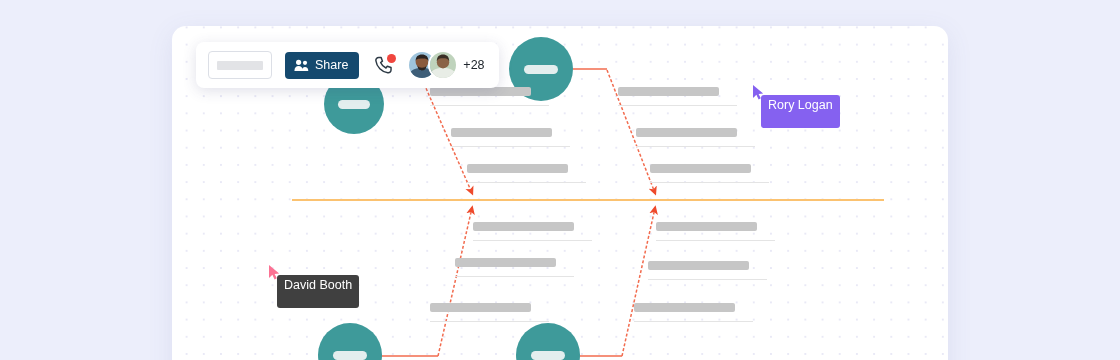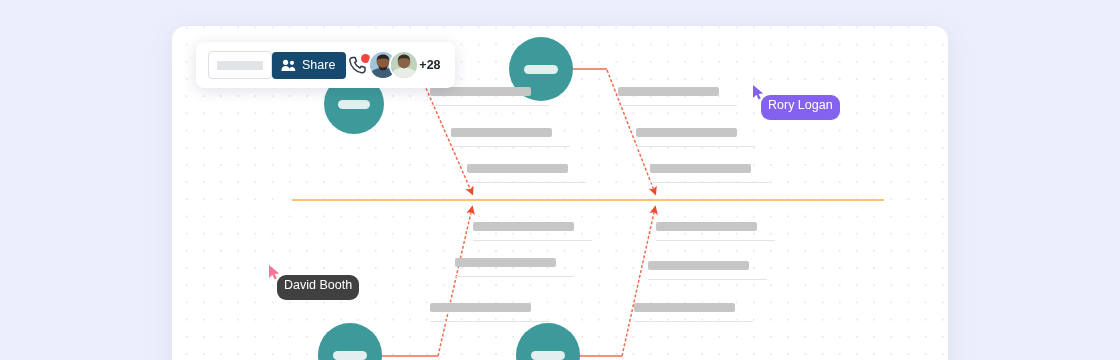--- a/index.html
+++ b/index.html
@@ -51,7 +51,7 @@
     display:flex;align-items:center;
     background:#FFFFFF;border-radius:8px;
     box-shadow:0 3px 14px rgba(60,64,120,.16);
-    padding:0 14px 0 12px;justify-content:space-between;
+    padding:0 14px 0 12px;gap:13px;justify-content:space-between;
   }
   #namefield{
     width:62px;height:26px;border:1px solid #DCDFE6;border-radius:4px;

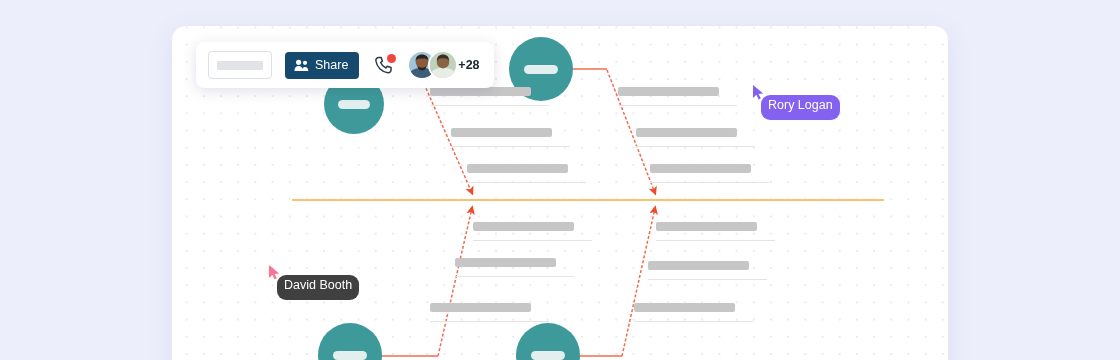--- a/index.html
+++ b/index.html
@@ -72,7 +72,7 @@
     border:2px solid #fff;overflow:hidden;position:relative;
   }
   .av.a2{margin-left:-9px;}
-  #plus{font-size:12.5px;color:#20272E;font-weight:700;}
+  #plus{font-size:12.5px;color:#20272E;margin-left:5px;font-weight:400;}
 
   
   .cursorlbl{position:absolute;}

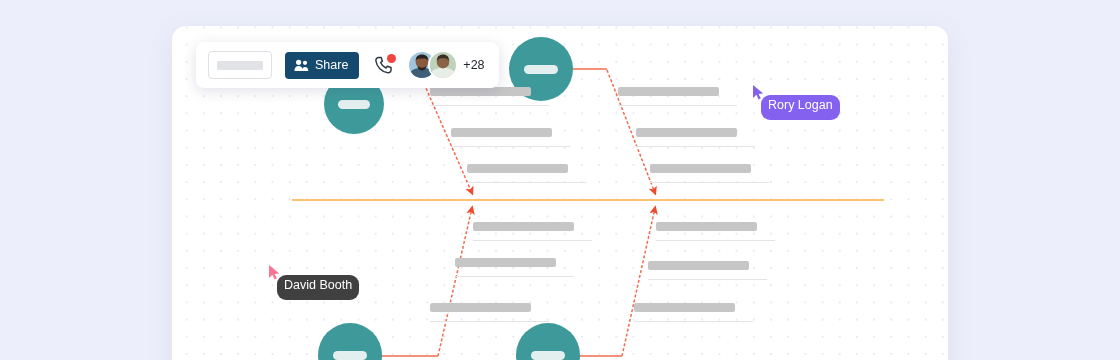--- a/index.html
+++ b/index.html
@@ -80,7 +80,7 @@
   .cursorlbl .chip{
     position:absolute;left:9px;top:11px;
     color:#fff;font-size:12.5px;
-    padding:3px 7px 8px 7px;border-radius:9px;white-space:nowrap;
+    padding:3px 7px 16px 7px;border-radius:3px;white-space:nowrap;
   }
   #rory .chip{background:#8561F0;}
   #david .chip{background:#404040;}

